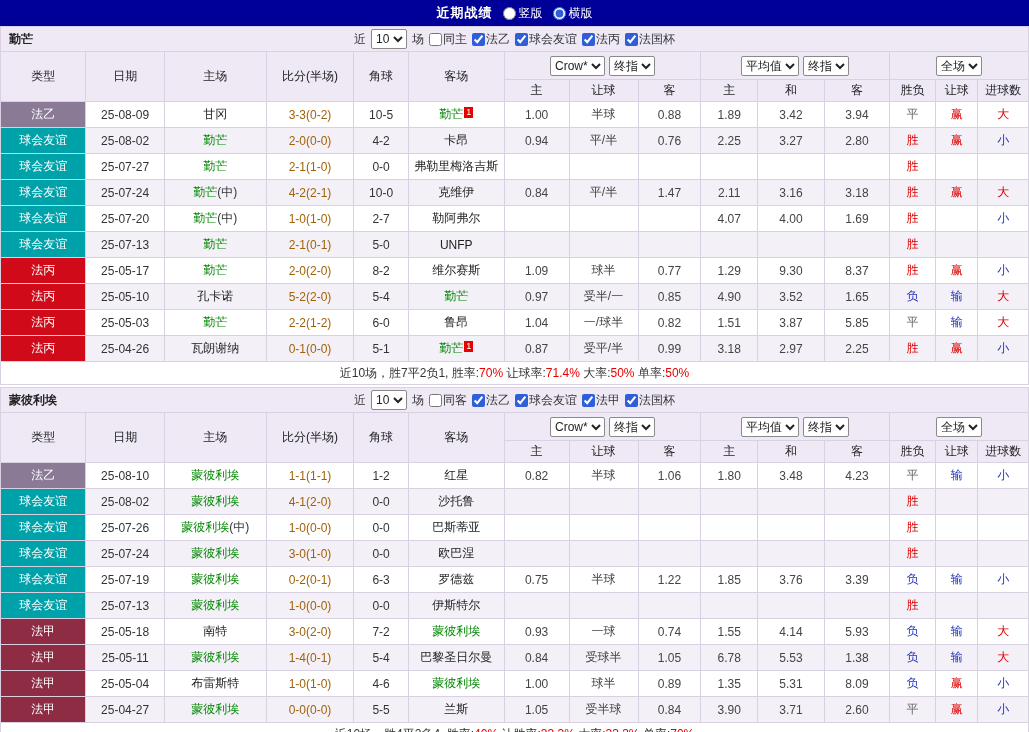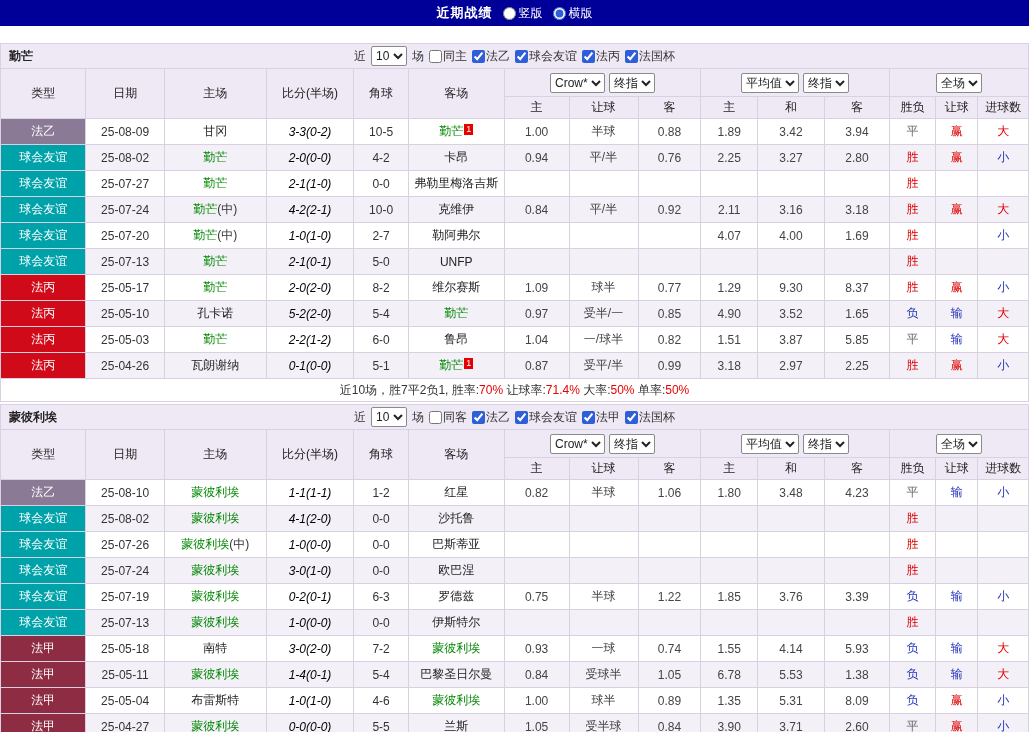--- a/index.html
+++ b/index.html
@@ -14,7 +14,7 @@
   input[type=radio], input[type=checkbox] { margin:0; width:13px; height:13px; accent-color:#2e5fd8; }
 
   
-  table.sec-table { width:100%; border-collapse:collapse; table-layout:fixed;margin-top:17px; }
+  table.sec-table { width:100%; border-collapse:collapse; table-layout:fixed; }
   th, td { border:1px solid #d9d0e2; font-size:12px; font-weight:normal; text-align:center; white-space:nowrap; overflow:hidden; padding:0 1px; color:#333; }
 
   tr.filter-row td { height:25px; background:#efe9f6; }

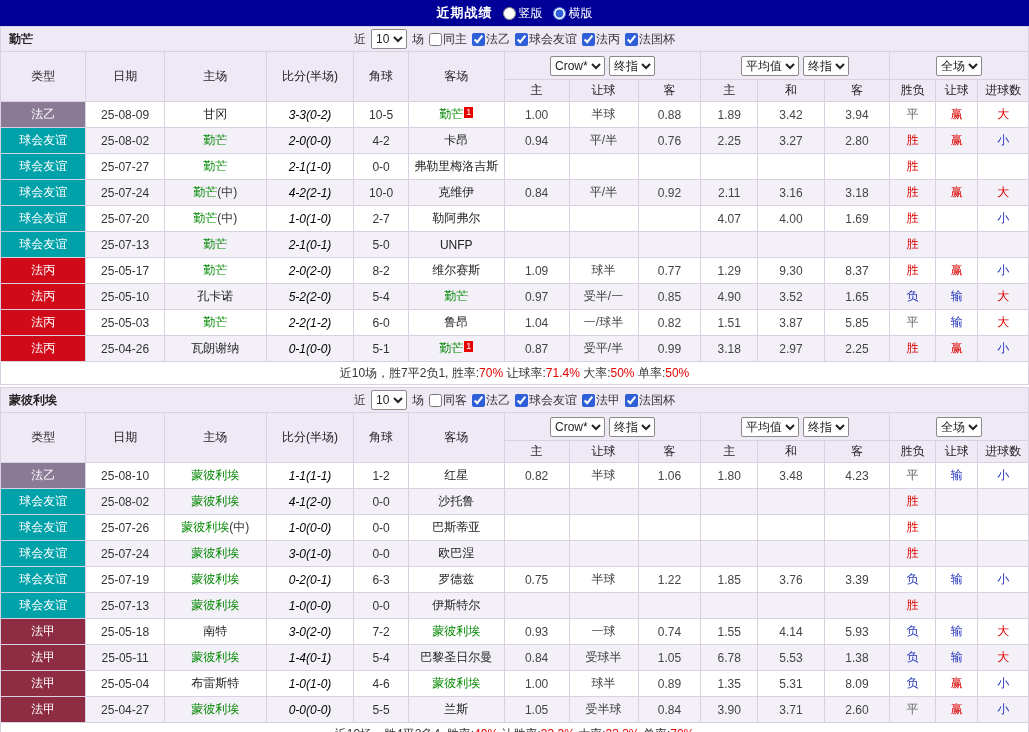--- a/index.html
+++ b/index.html
@@ -36,7 +36,7 @@
   .team-hl { color:#008800; text-decoration:none; }
   .mid { color:#333; }
   .card-badge { display:inline-block; background:#e60000; color:#fff; font-size:9px; line-height:11px; min-width:9px; padding:0 1px; margin-left:1px; vertical-align:3px; }
-  td.score { color:#000000;font-style:italic; }
+  td.score { color:#a16207; }
   td.odds, td.eu { color:#444; }
 
   tr.summary-row td { height:23px; background:#fff; color:#333; font-size:12px; }

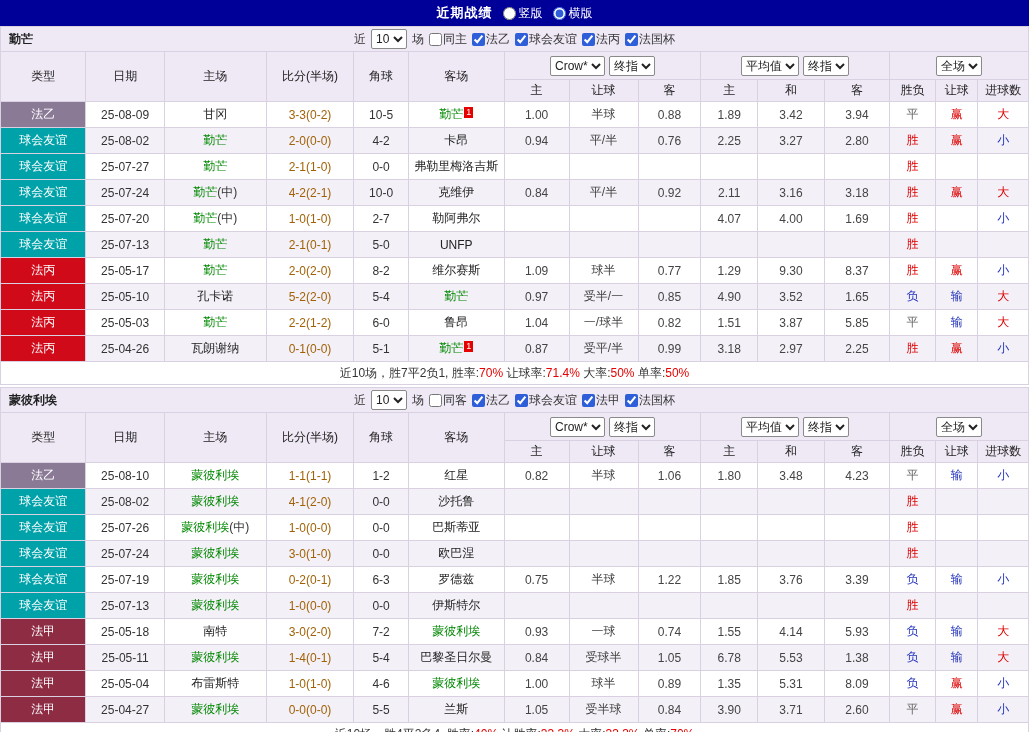--- a/index.html
+++ b/index.html
@@ -193,7 +193,7 @@
             <td class="teamcell"><span class="team">克维伊</span></td>
             <td class="odds">0.84</td>
             <td class="odds">平/半</td>
-            <td class="odds">0.92</td>
+            <td class="odds">1.47</td>
             <td class="eu">2.11</td>
             <td class="eu">3.16</td>
             <td class="eu">3.18</td>

